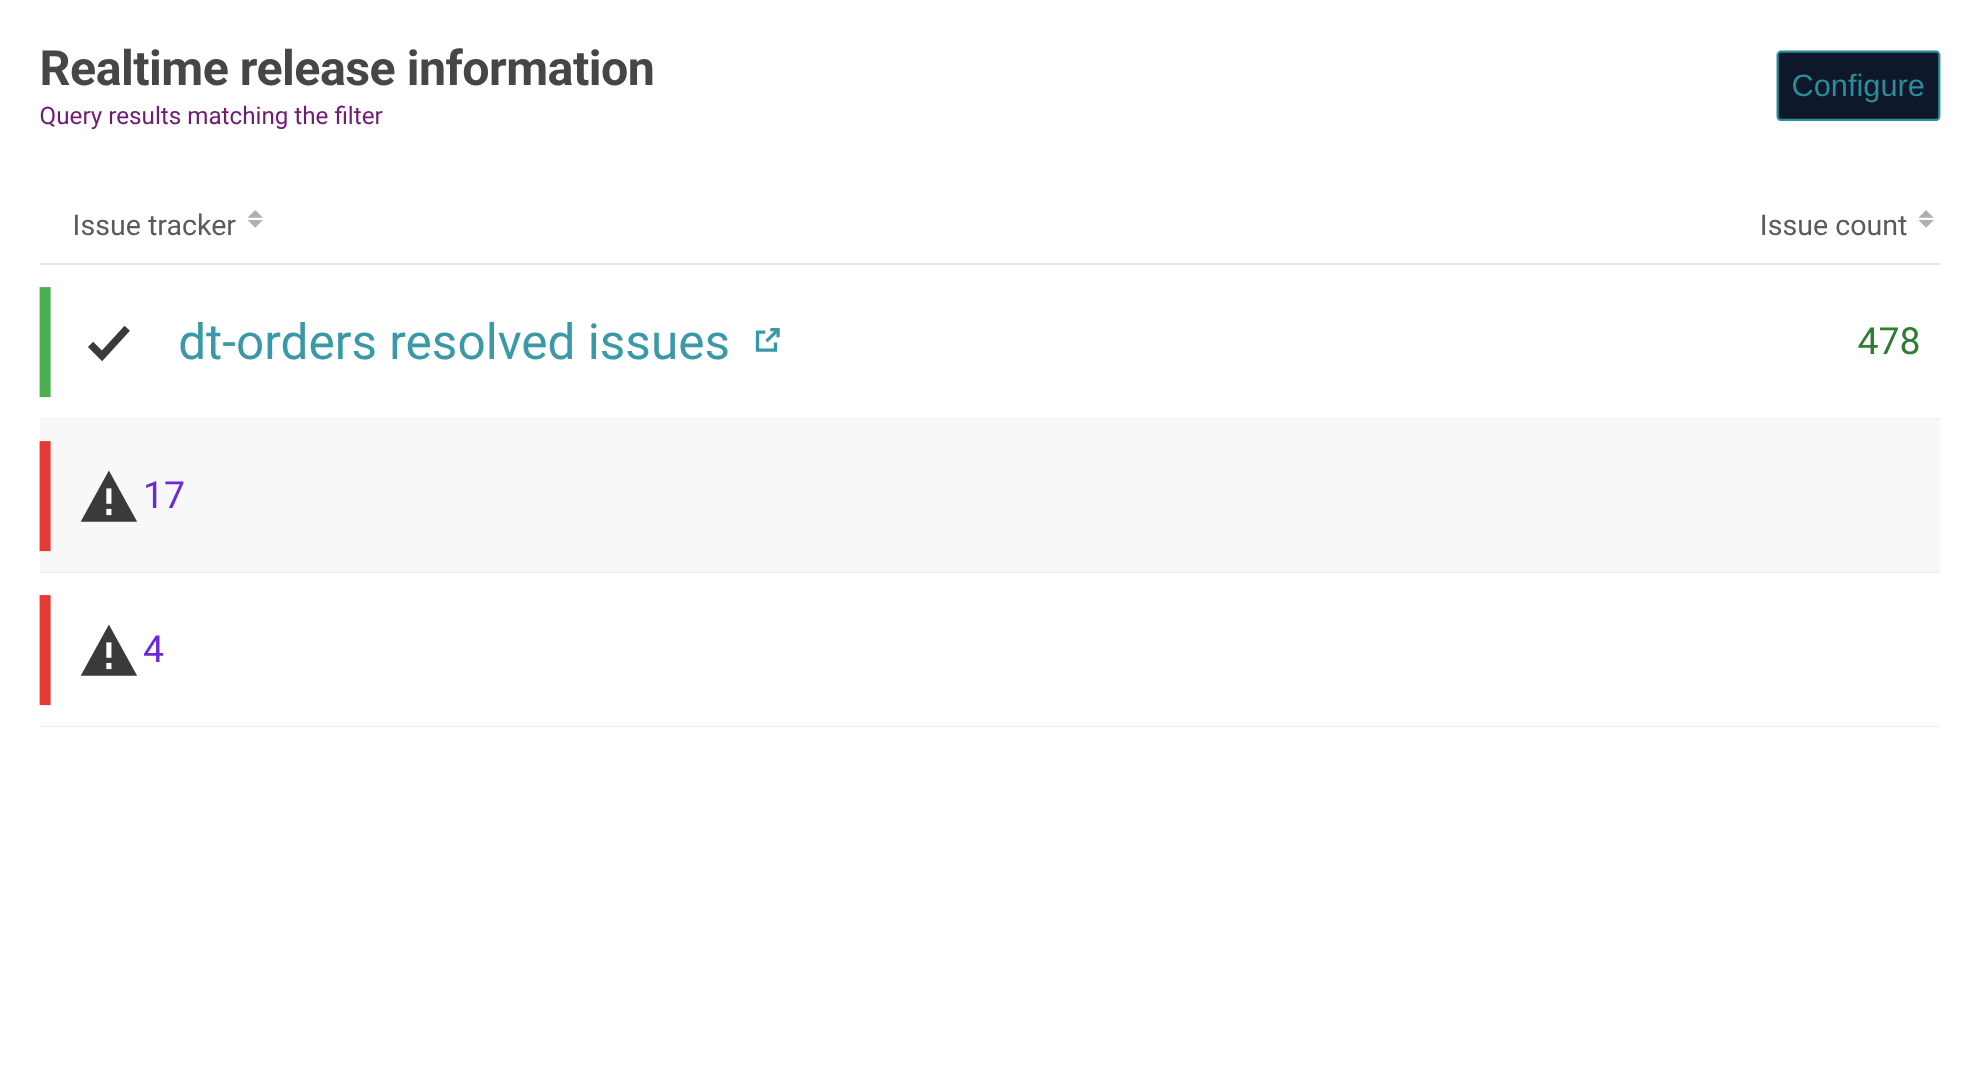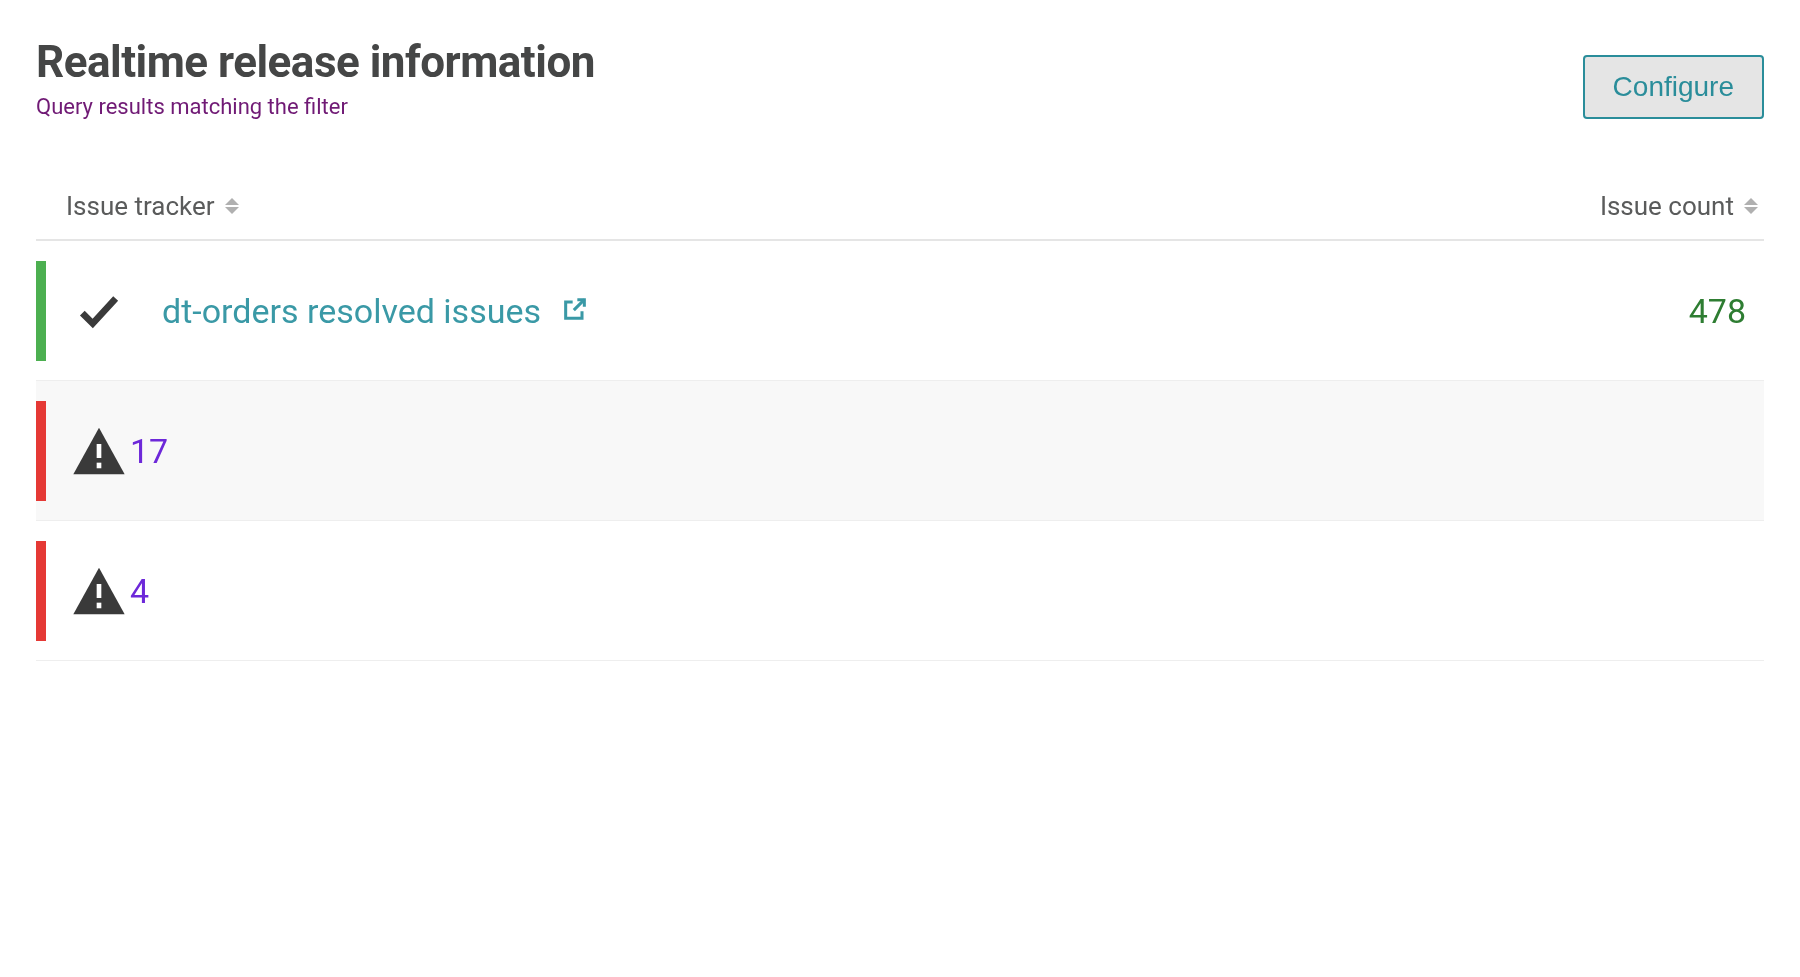--- a/index.html
+++ b/index.html
@@ -12,7 +12,7 @@
   .header-row {
     display: flex;
     justify-content: space-between;
-    align-items: flex-end;
+    align-items: center;
   }
   .title {
     font-size: 44px;

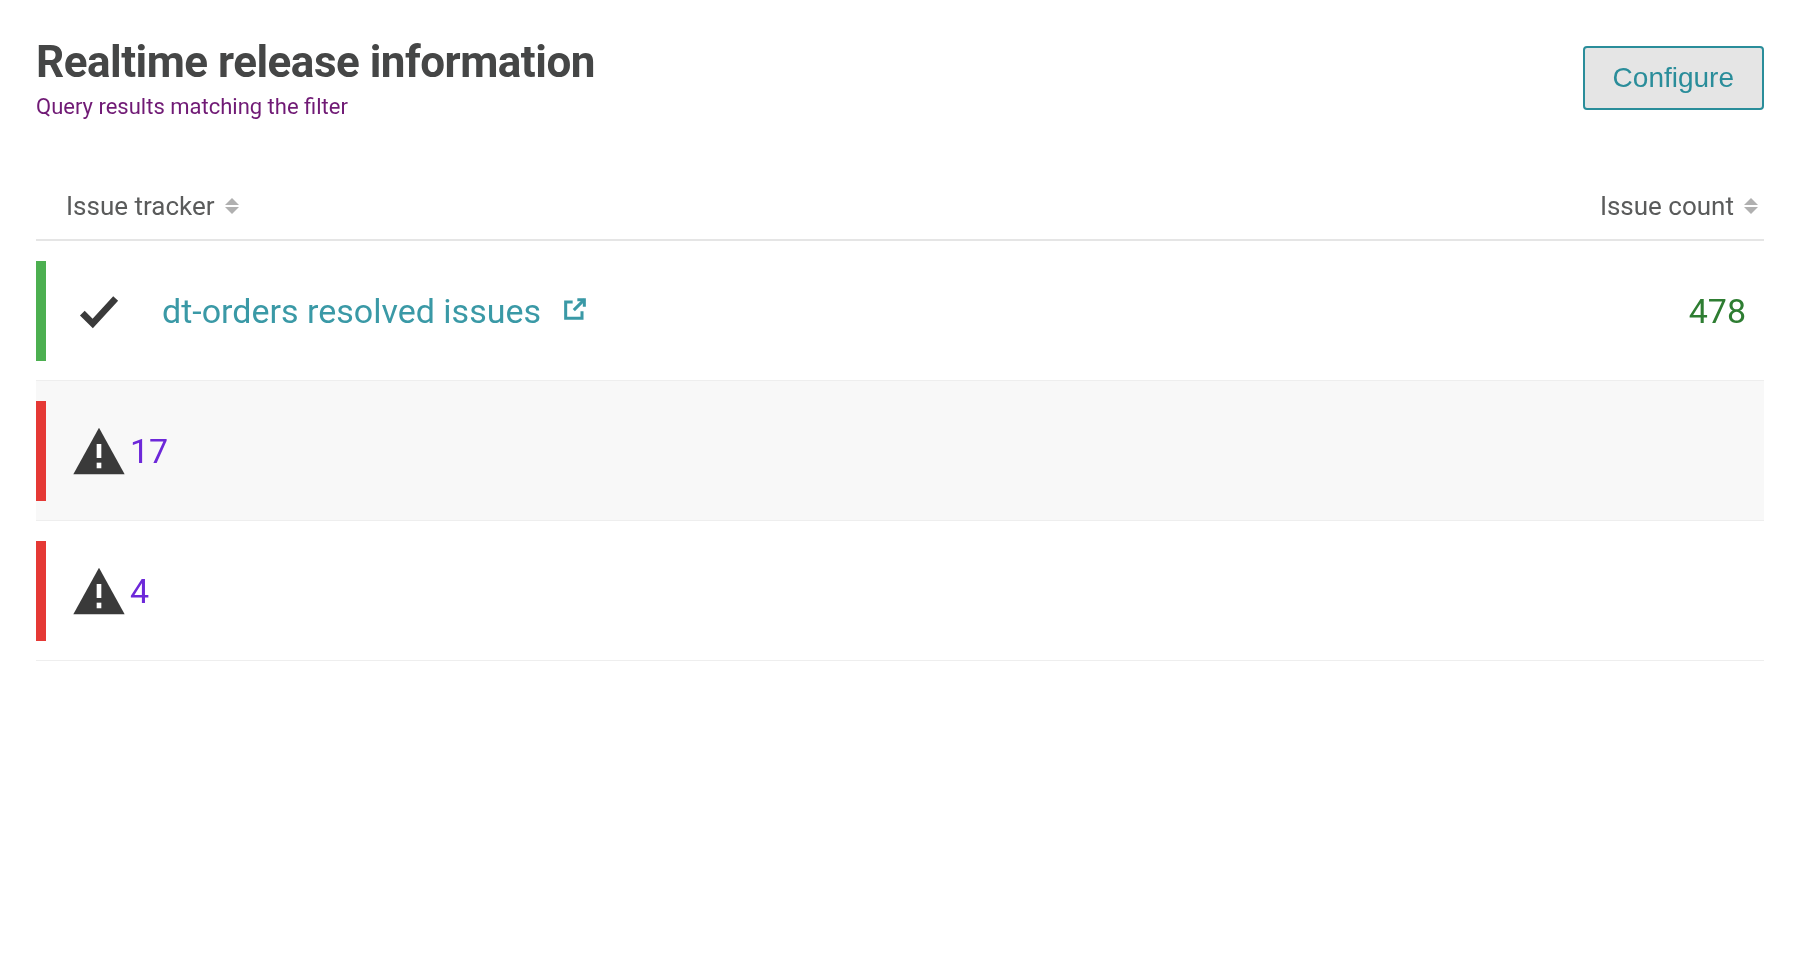--- a/index.html
+++ b/index.html
@@ -28,11 +28,11 @@
   }
   .configure-btn {
     border: 2px solid #2a8d9a;
-    background: #e5e5e5;
+    background: #0f172a;
     color: #2a8d9a;
     font-size: 28px;
     font-weight: 400;
-    padding: 14px 28px;
+    padding: 14px 12px;
     border-radius: 4px;
     cursor: pointer;
   }

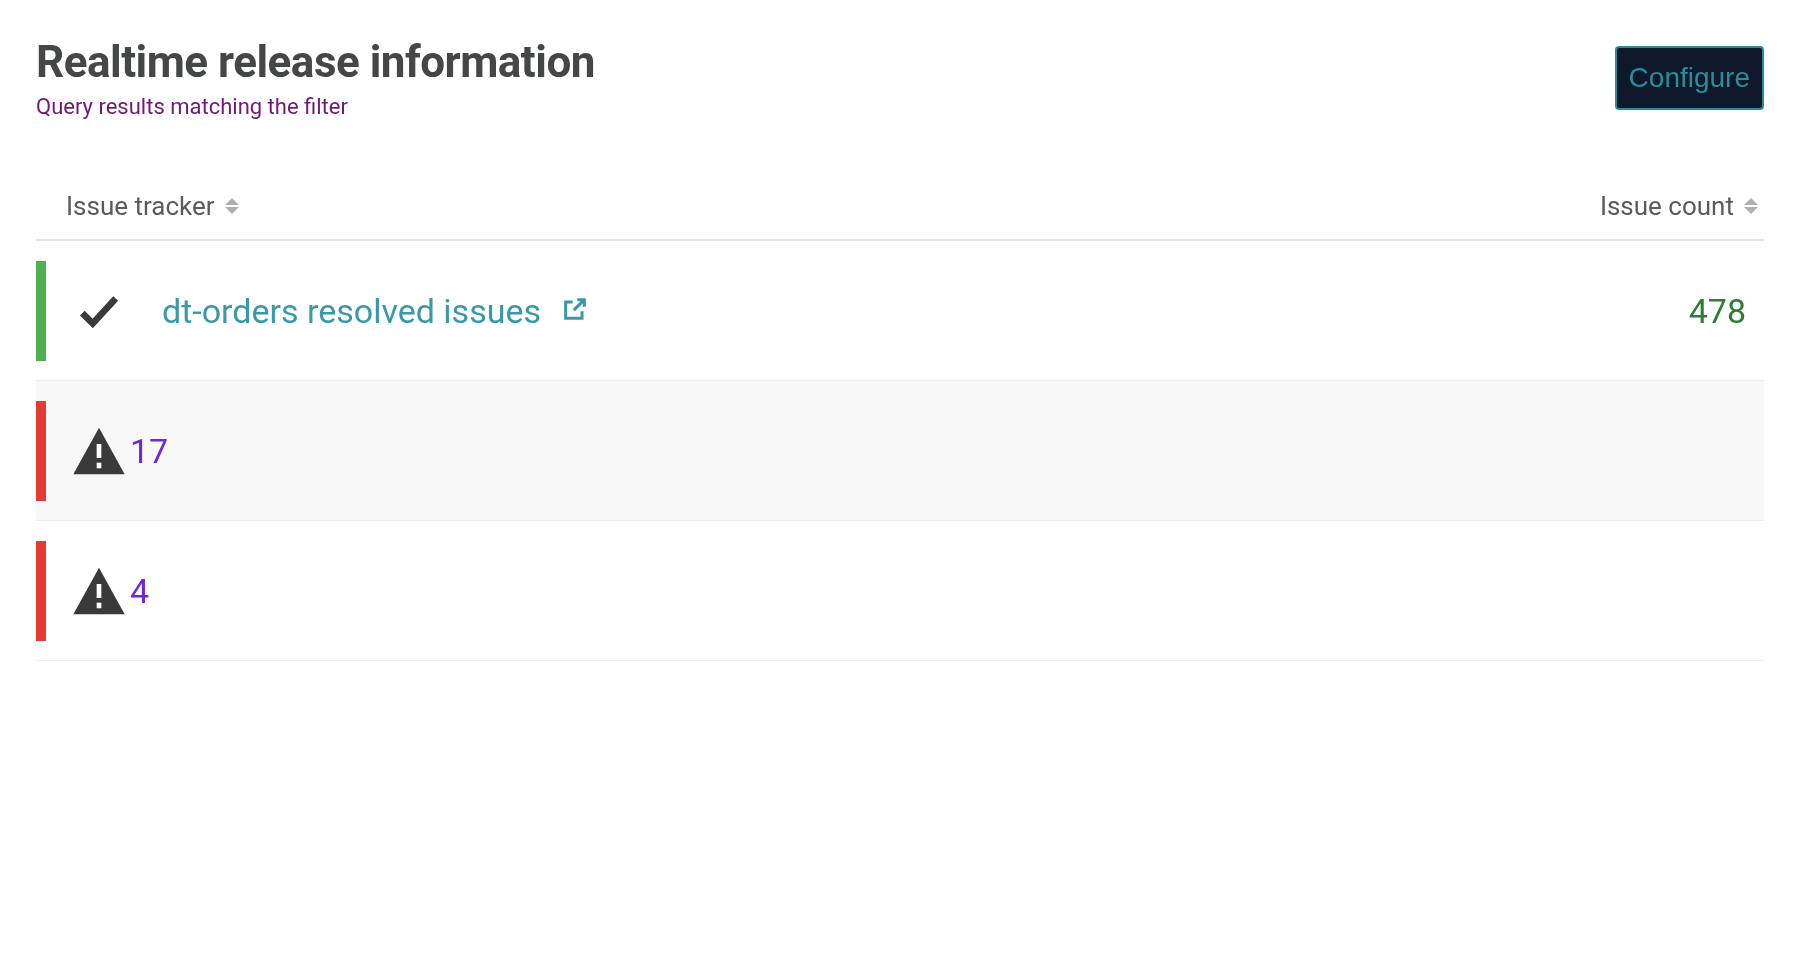--- a/index.html
+++ b/index.html
@@ -50,7 +50,7 @@
     font-weight: 400;
     color: #5a5b5b;
     display: flex;
-    align-items: center;
+    align-items: flex-start;
     gap: 10px;
   }
   .th-tracker { flex: 1; }

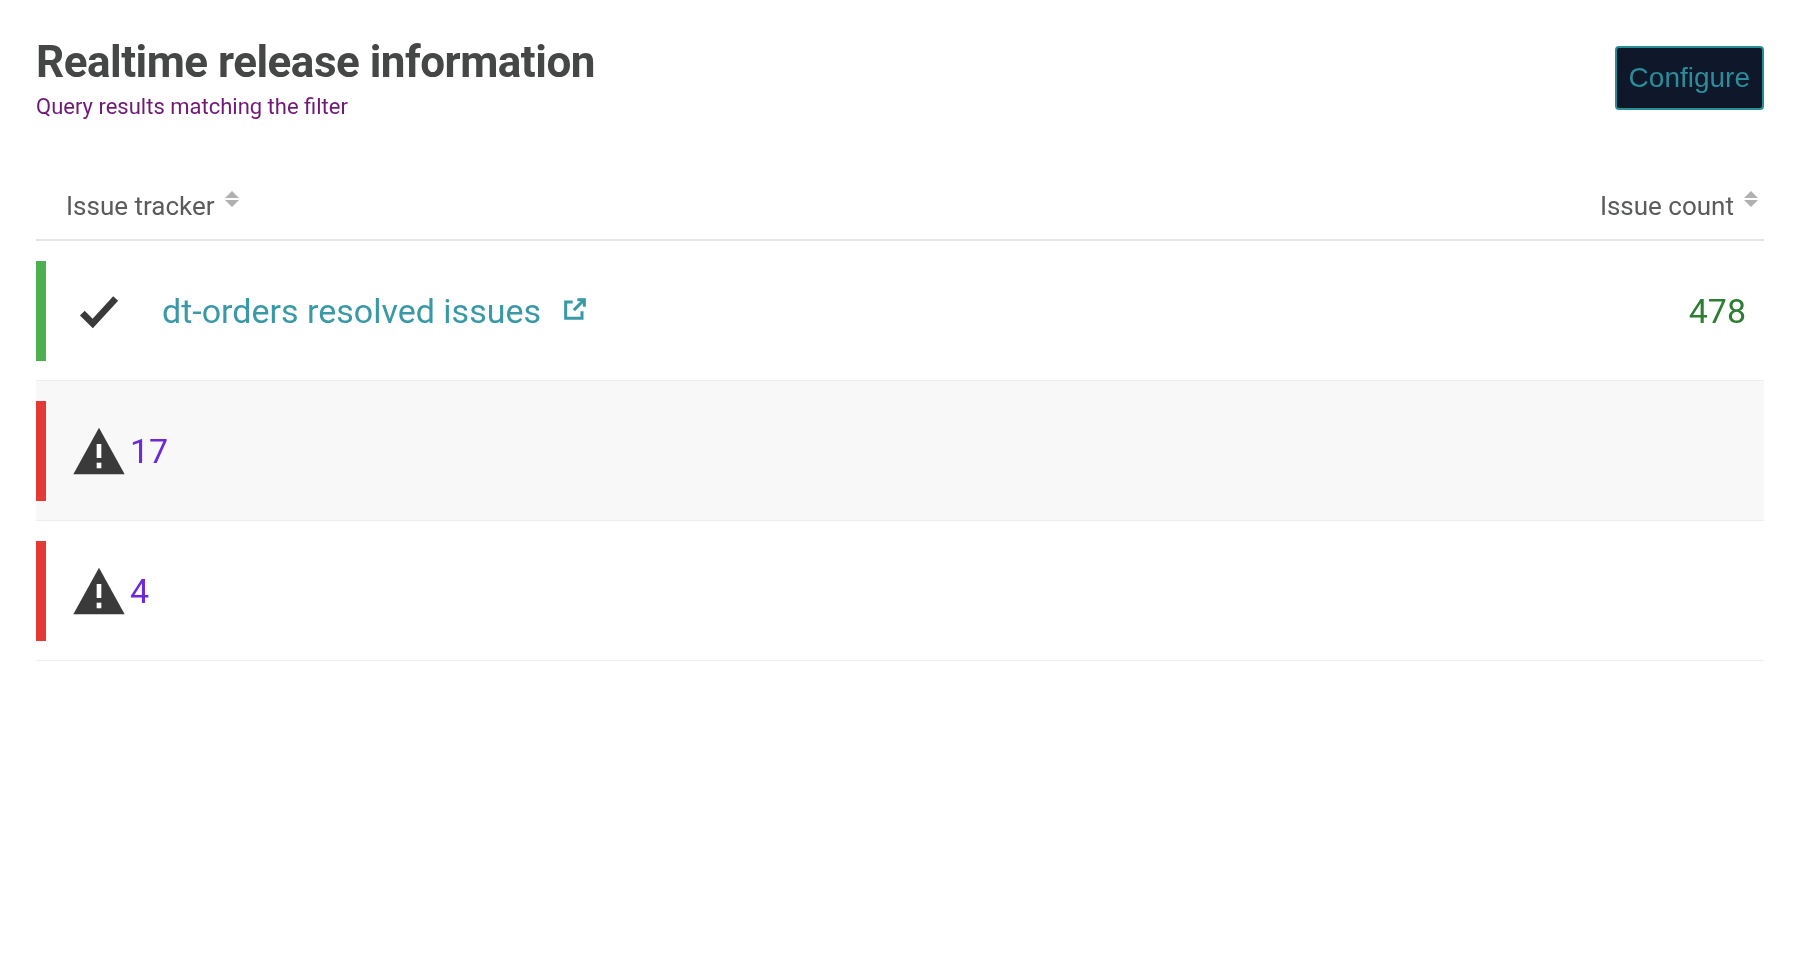--- a/index.html
+++ b/index.html
@@ -101,7 +101,7 @@
   }
   .tracker-link {
     color: #3a99a6;
-    font-size: 34px;
+    font-size: 45px;
     font-weight: 400;
     text-decoration: none;
     cursor: pointer;

